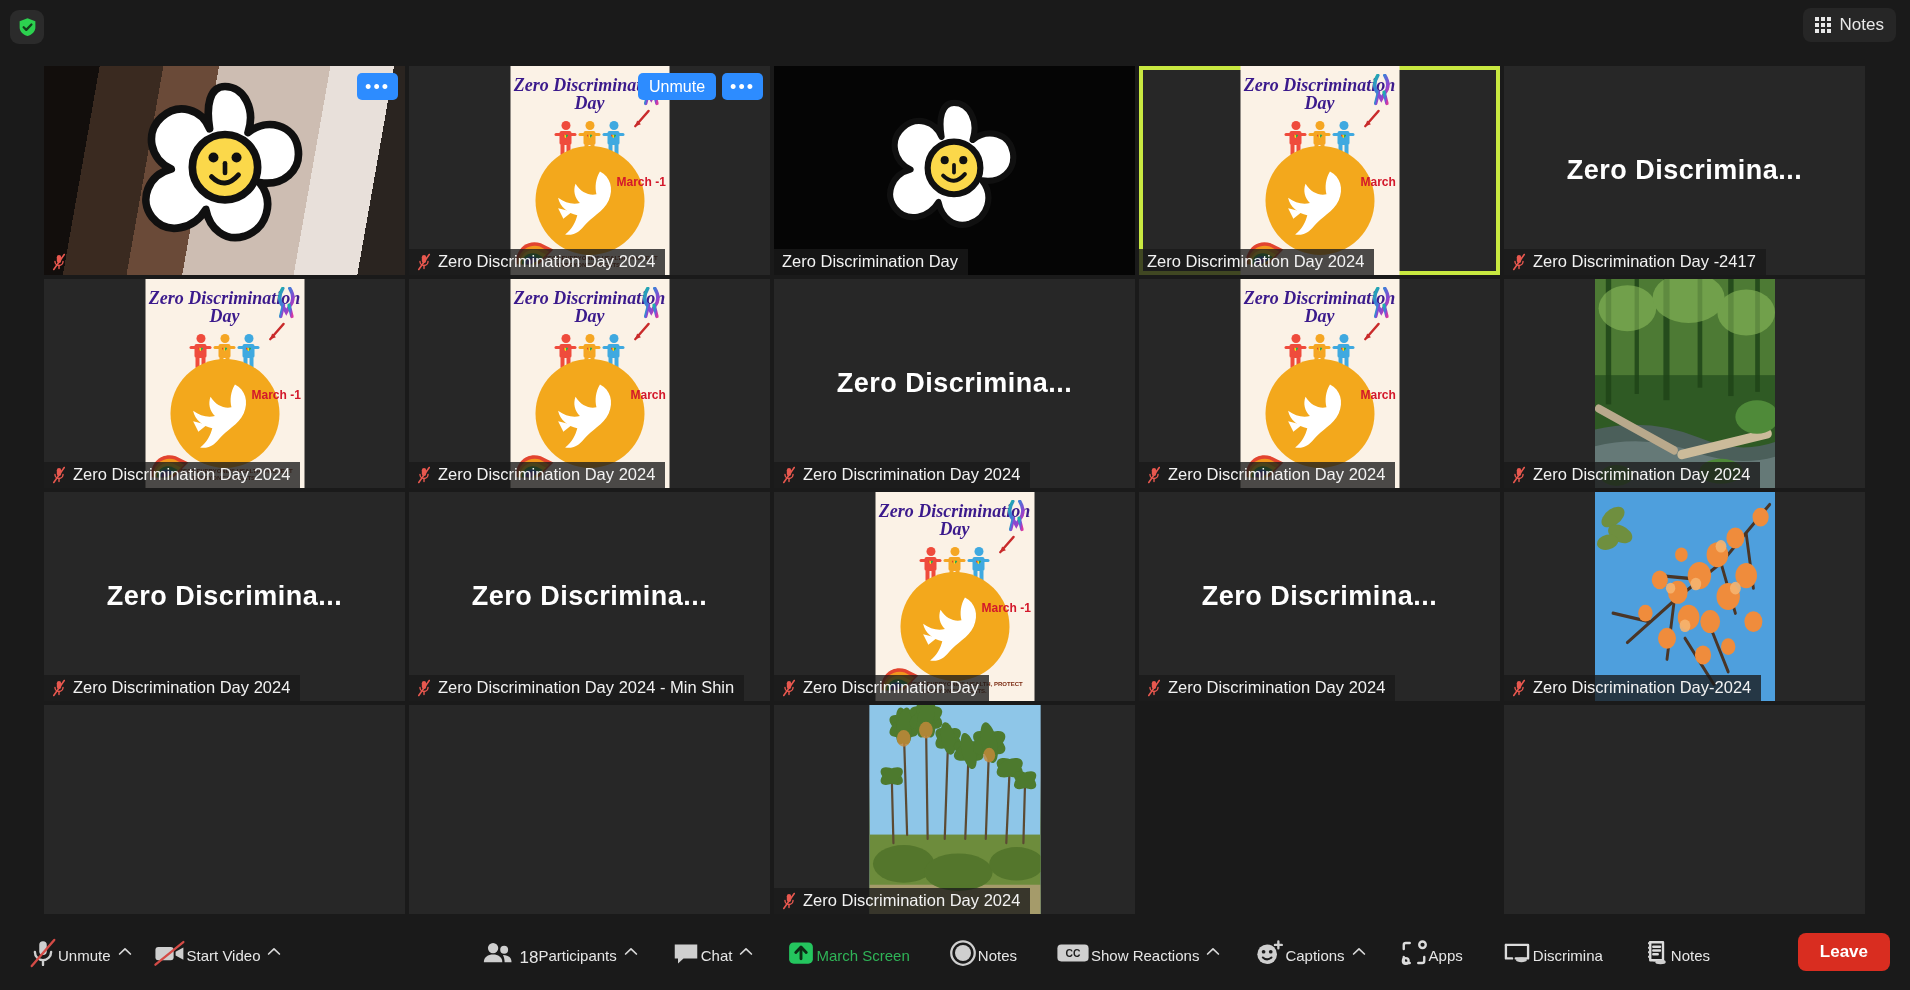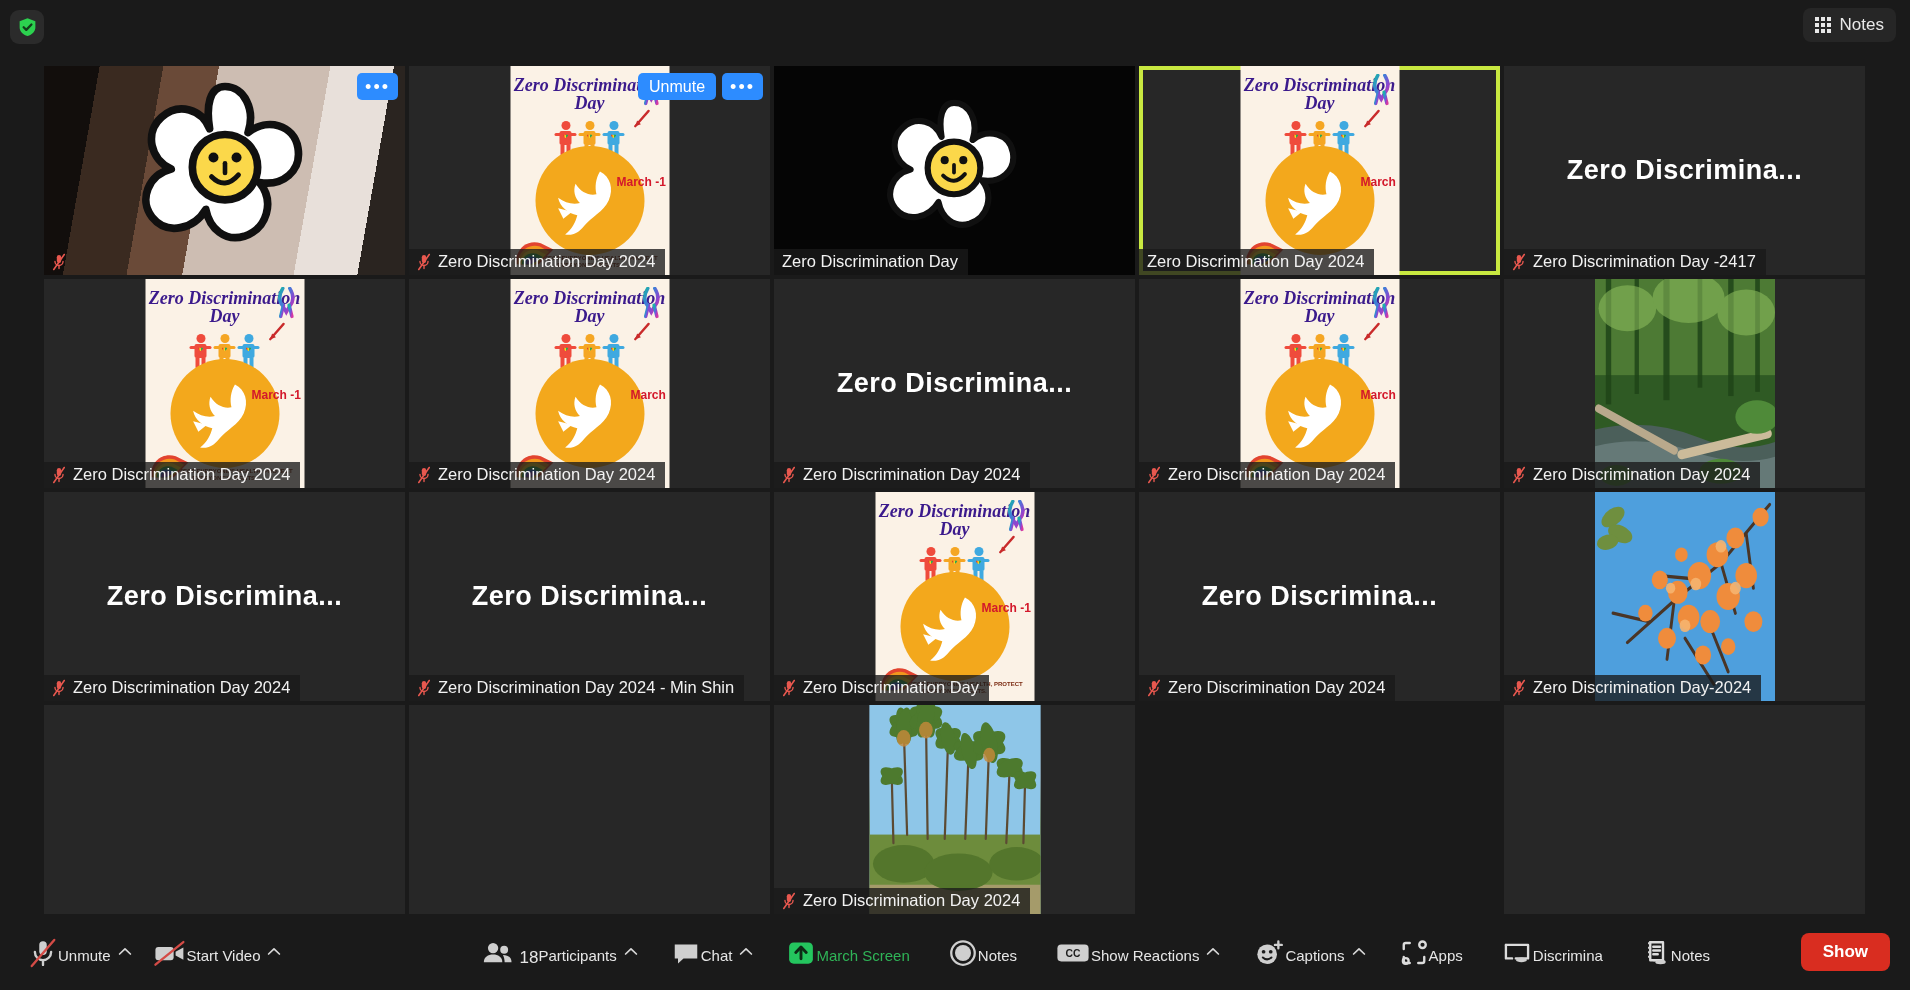--- a/index.html
+++ b/index.html
@@ -1240,7 +1240,7 @@
        </div>
       </div>
     </div>
-  <div class="leave-btn">Show</div>
+  <div class="leave-btn">Leave</div>
 </div>
 
 </body></html>

